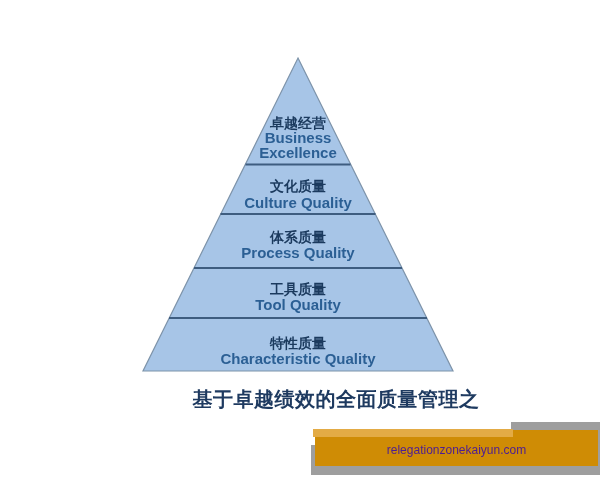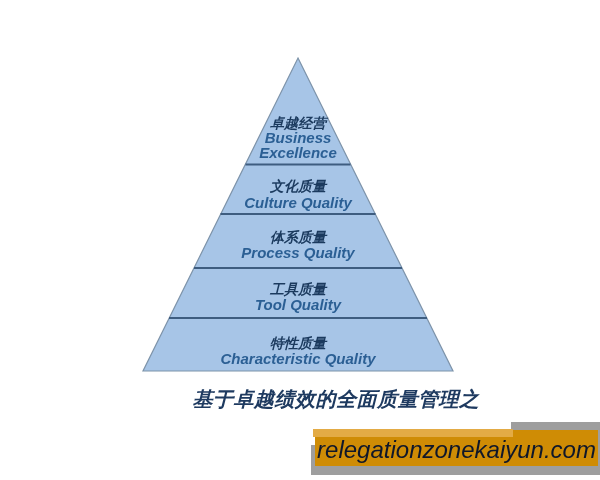--- a/index.html
+++ b/index.html
@@ -14,7 +14,6 @@
     height: 480px;
     background: #ffffff;
     overflow: hidden;
-    font-style: italic;
   }
   svg.pyramid {
     position: absolute;

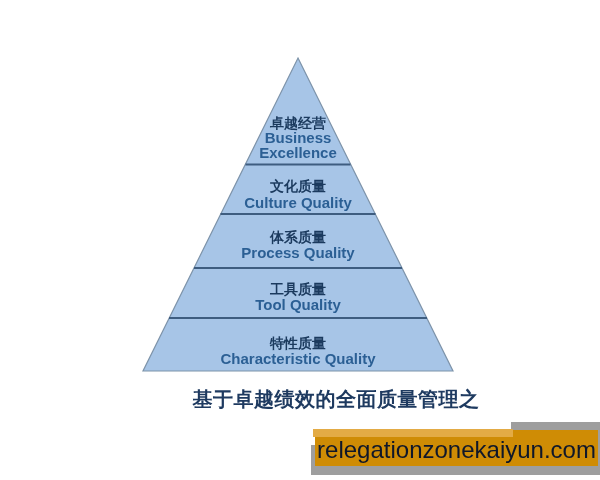--- a/index.html
+++ b/index.html
@@ -86,9 +86,9 @@
     justify-content: center;
   }
   .wm-banner-text {
-    font-size: 24px;
+    font-size: 12px;
     font-weight: normal;
-    color: #0f172a;
+    color: #4c1d95;
     padding-top: 3px;
     white-space: nowrap;
   }

